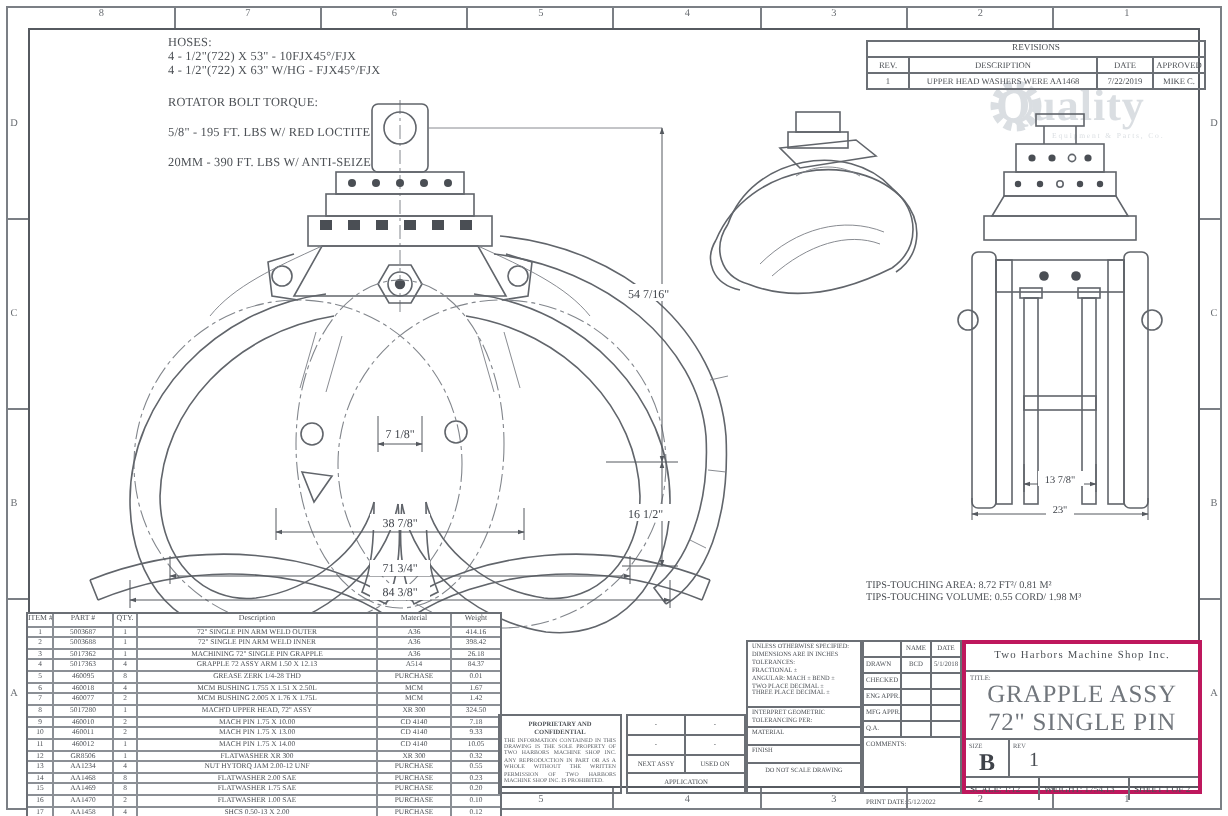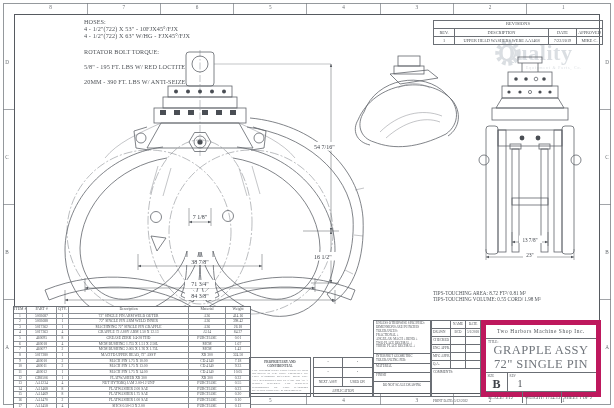--- a/index.html
+++ b/index.html
@@ -66,7 +66,7 @@
   .apv .comments{position:relative;height:33px;padding:1px;}
   .apv .printdate{position:absolute;left:1px;bottom:1px;white-space:nowrap;}
   
-  .tb{left:481px;top:320px;width:120px;height:77px;border:5px solid #be185d;box-sizing:border-box;}
+  .tb{left:481px;top:320px;width:120px;height:77px;border:2px solid #be185d;box-sizing:border-box;}
   .tb .company{height:13px;line-height:13px;text-align:center;font-size:5.4px;letter-spacing:.6px;border-bottom:1px solid #6b6f75;color:#4d5156;white-space:nowrap;overflow:hidden;}
   .tb .titlezone{position:relative;height:33px;border-bottom:1px solid #6b6f75;}
   .tb .titlelabel{position:absolute;left:2px;top:1px;font-size:3.4px;color:#5a5e64;}

